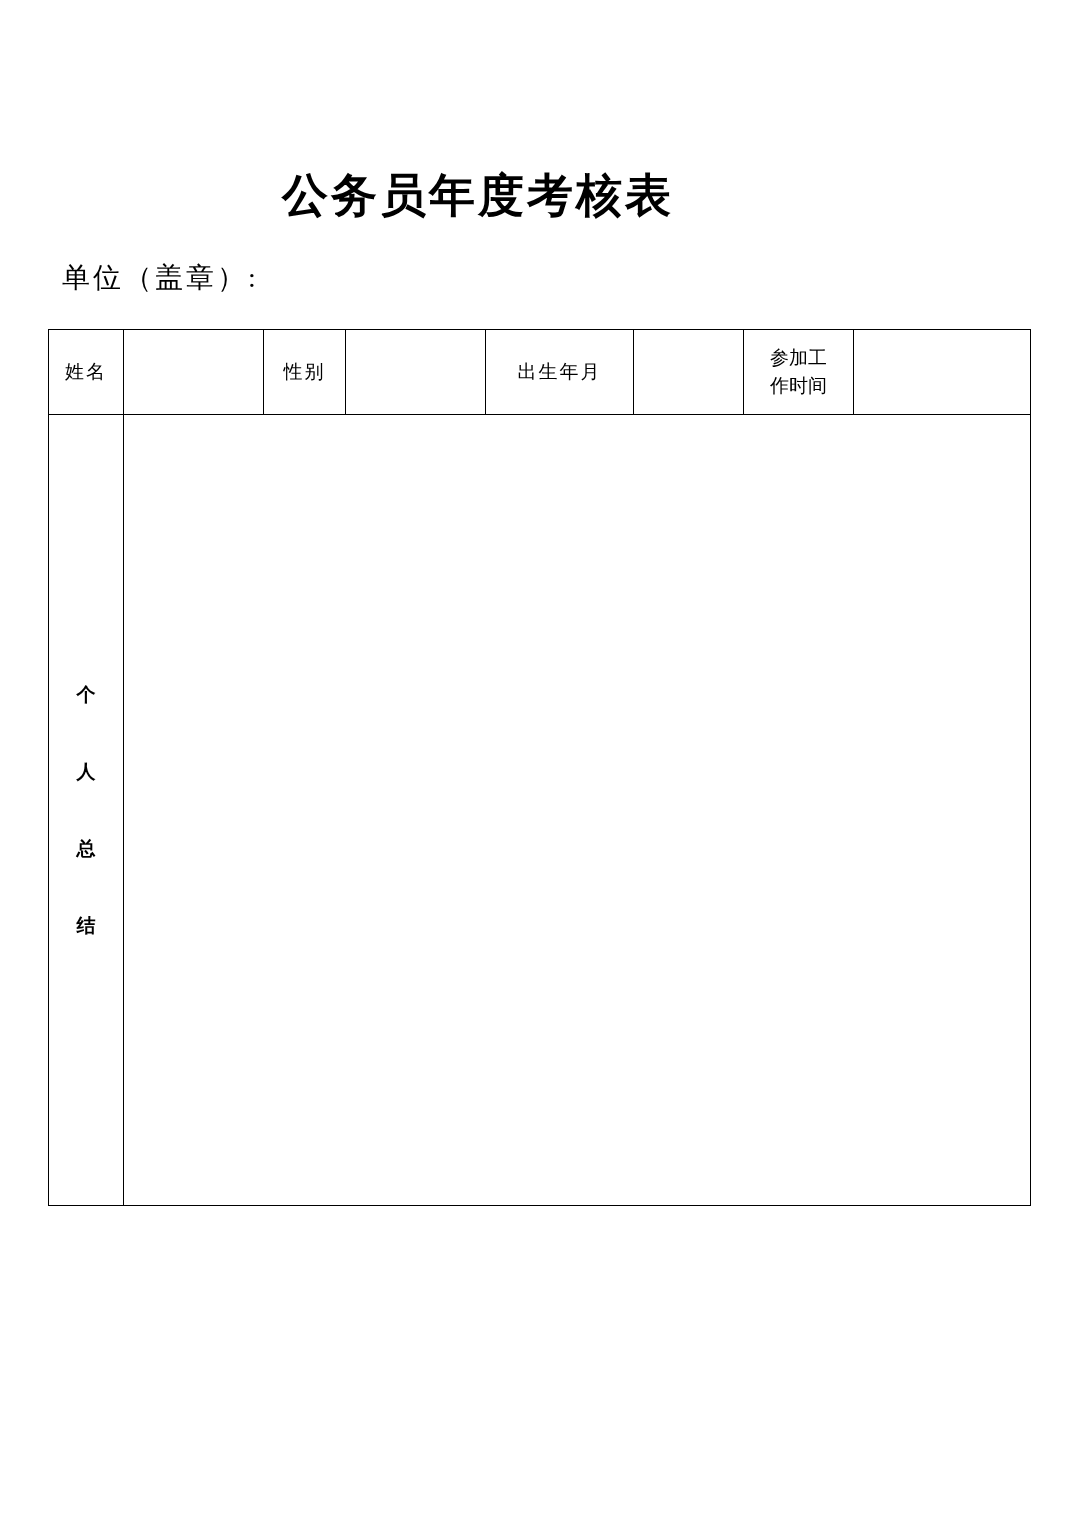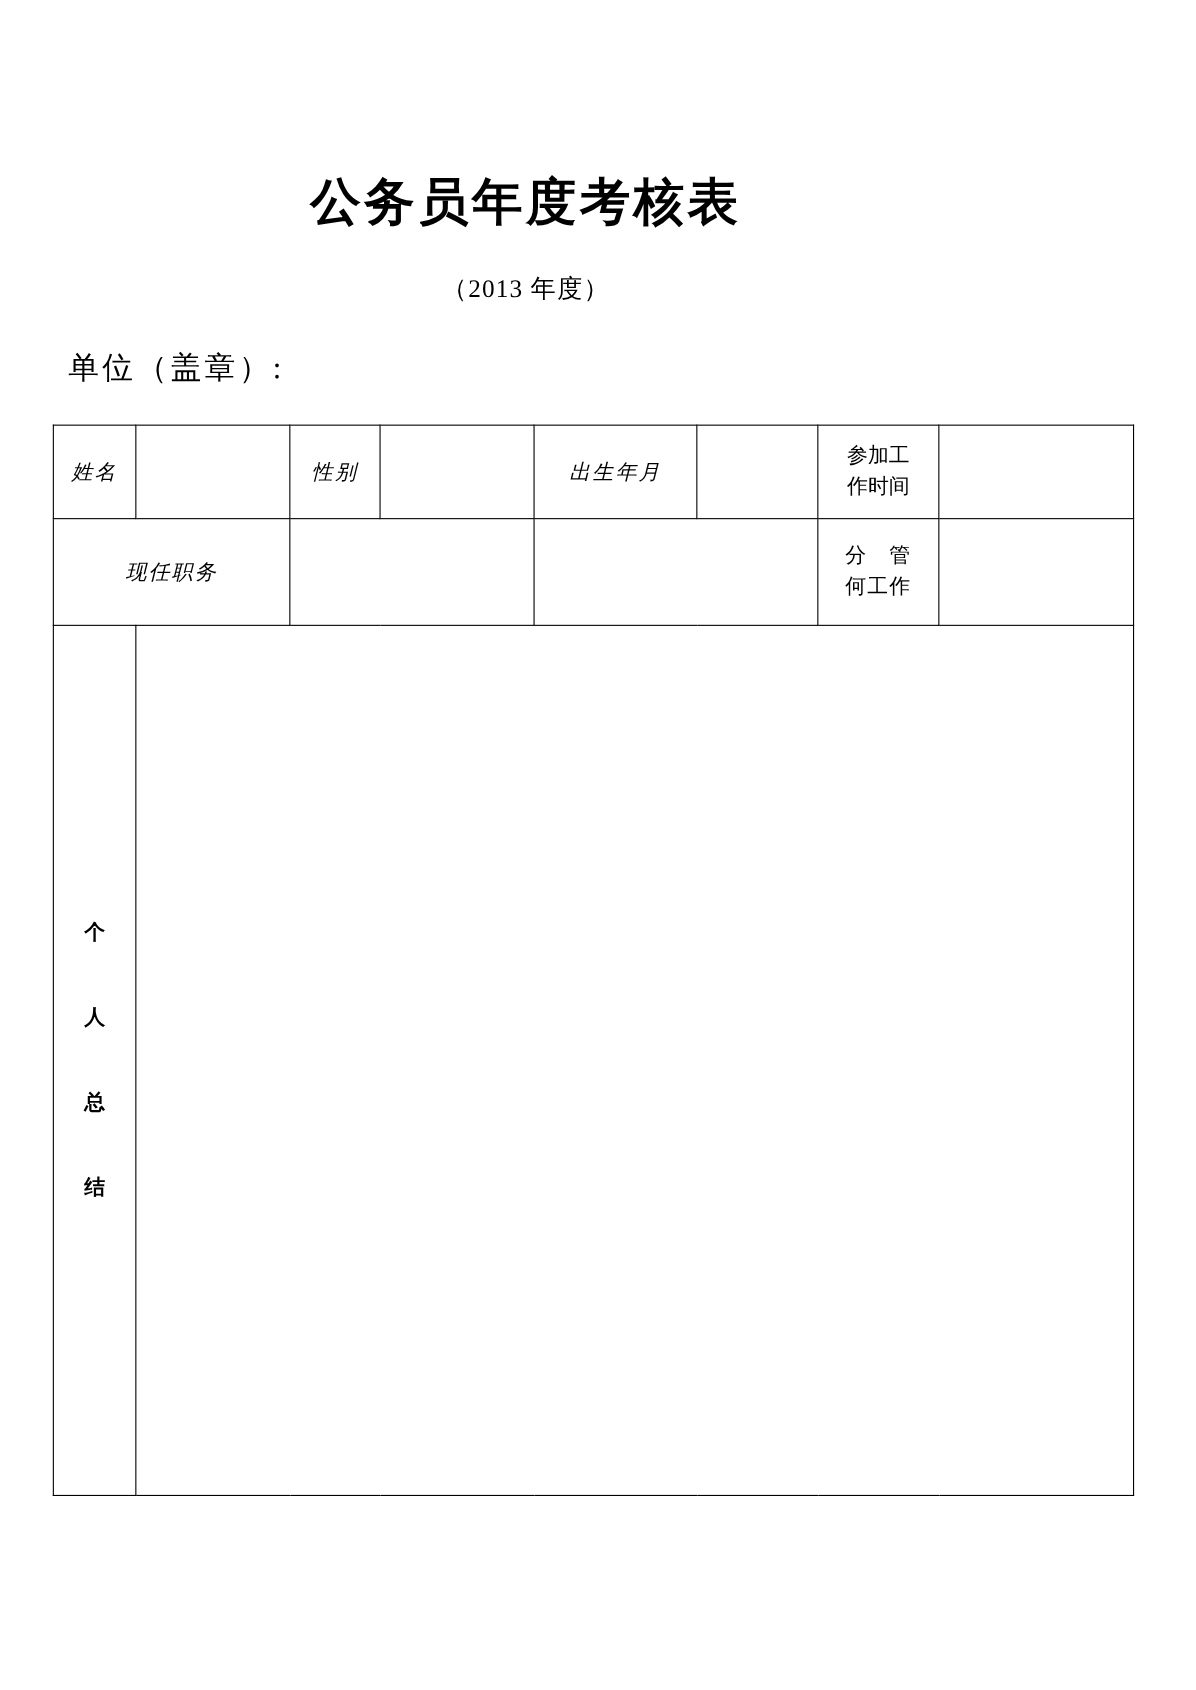--- a/index.html
+++ b/index.html
@@ -19,7 +19,7 @@
     width: 956px;
     height: 1536px;
     box-sizing: border-box;
-    padding: 0 48px;
+    padding: 12px 48px;
     position: relative;
   }
   .doc-title {

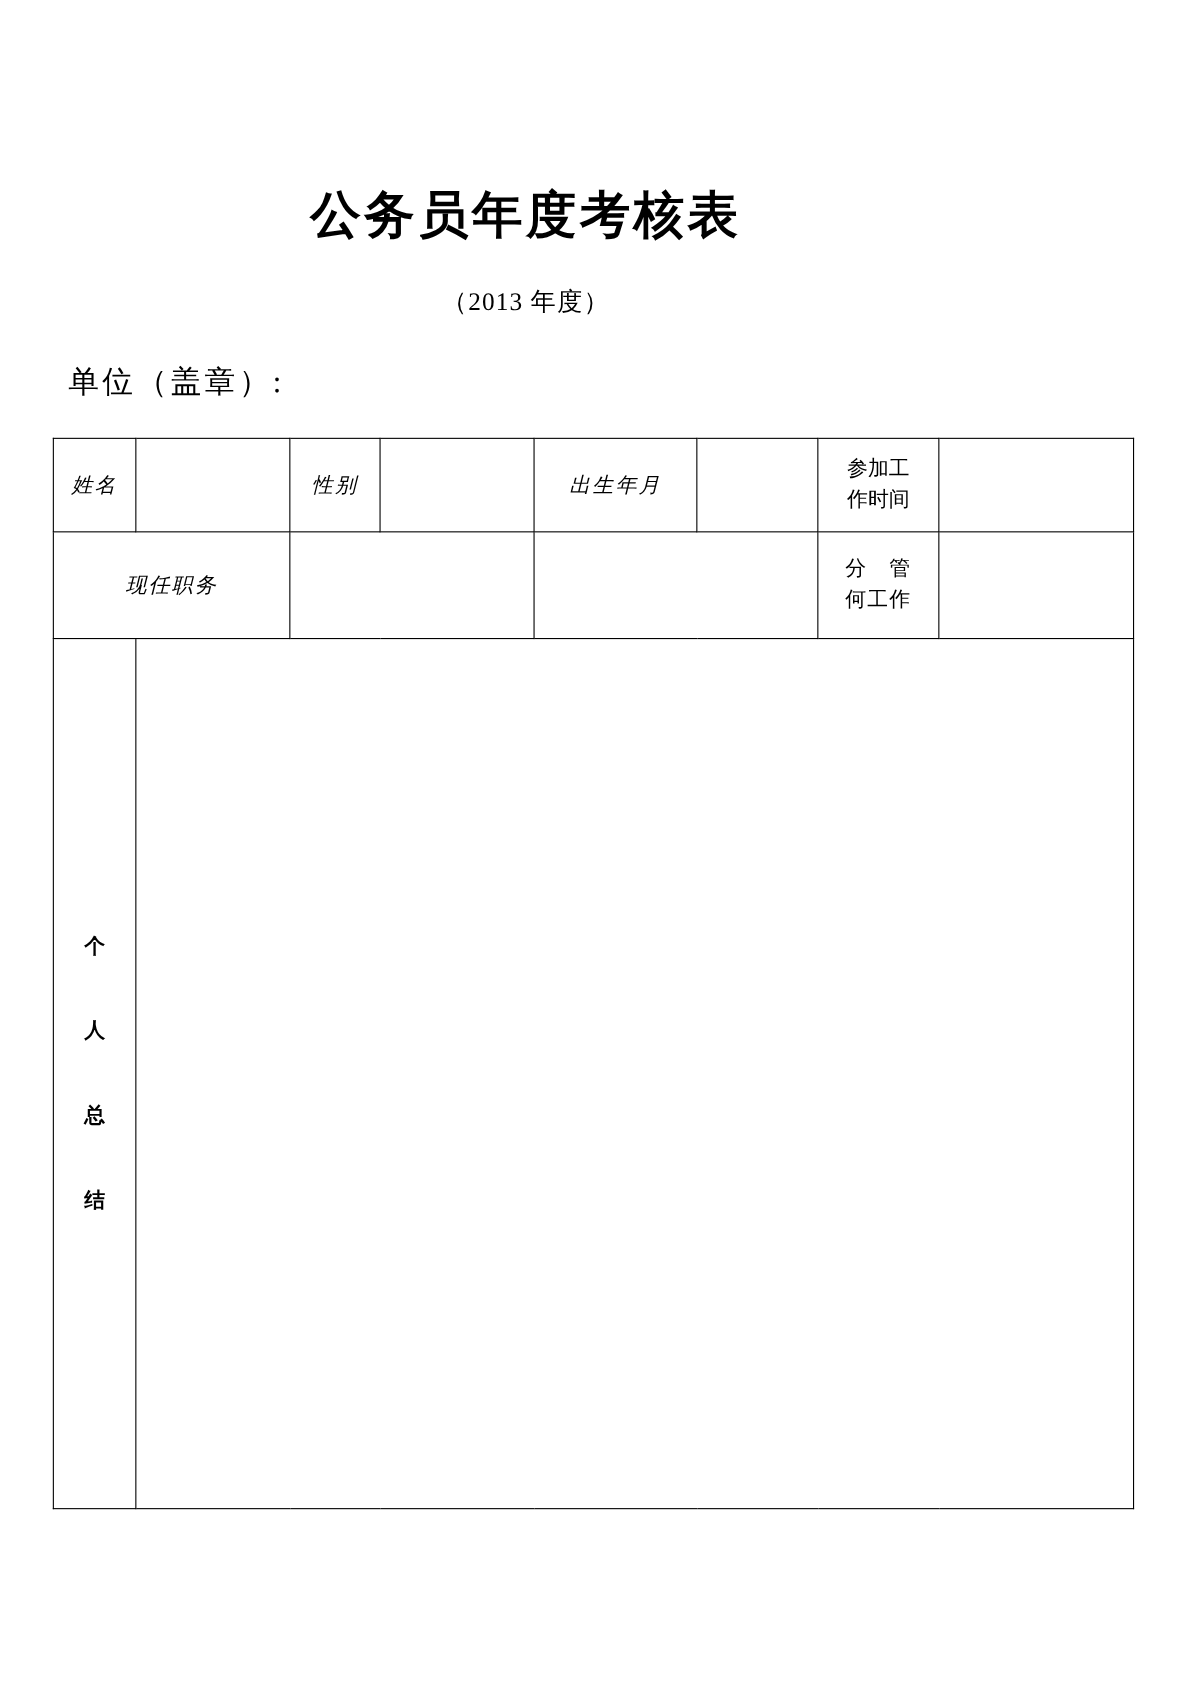--- a/index.html
+++ b/index.html
@@ -92,7 +92,6 @@
 <div class="page">
 
   <h1 class="doc-title">公务员年度考核表</h1>
-  <div class="doc-subtitle">（2013 年度）</div>
   <div class="unit-line">单位（盖章）:</div>
 
   <table class="form">

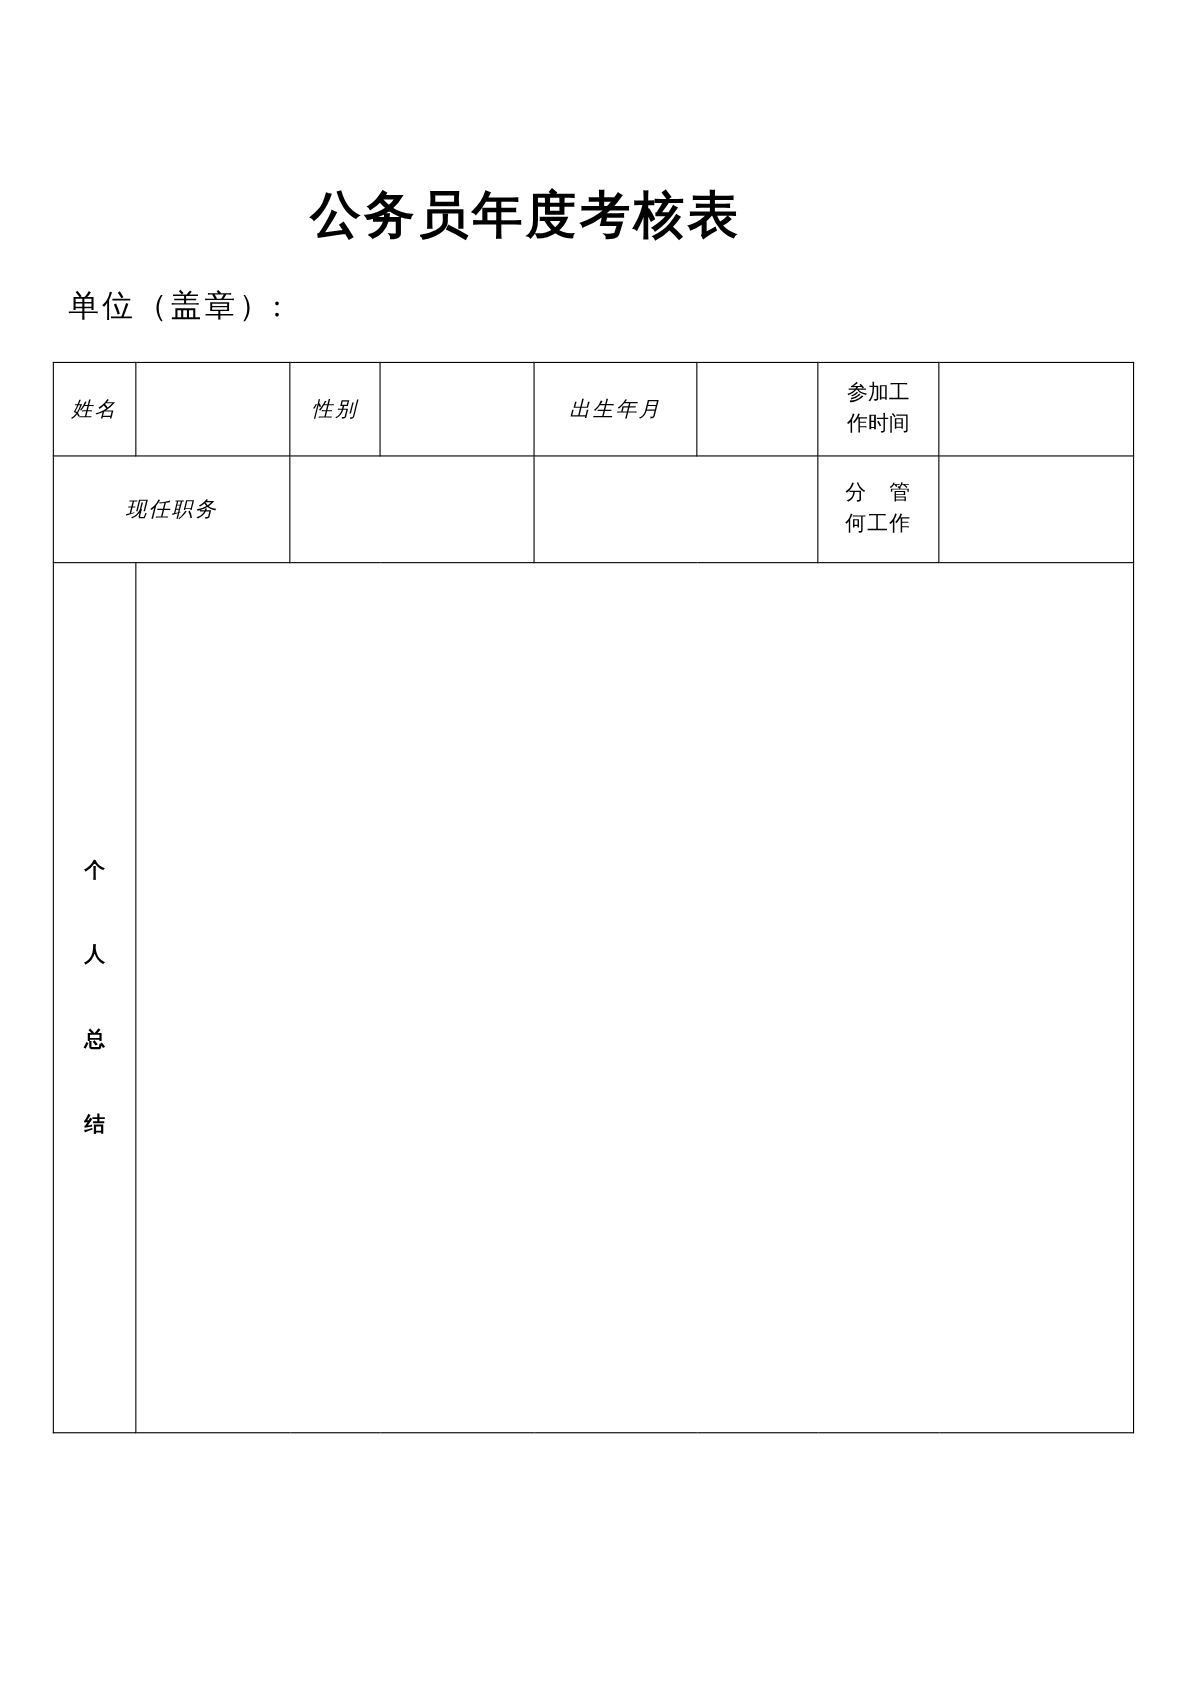--- a/index.html
+++ b/index.html
@@ -64,7 +64,6 @@
   .label-cell {
     letter-spacing: 2px;
     white-space: nowrap;
-    font-style: italic;
   }
   .two-line {
     line-height: 1.45;

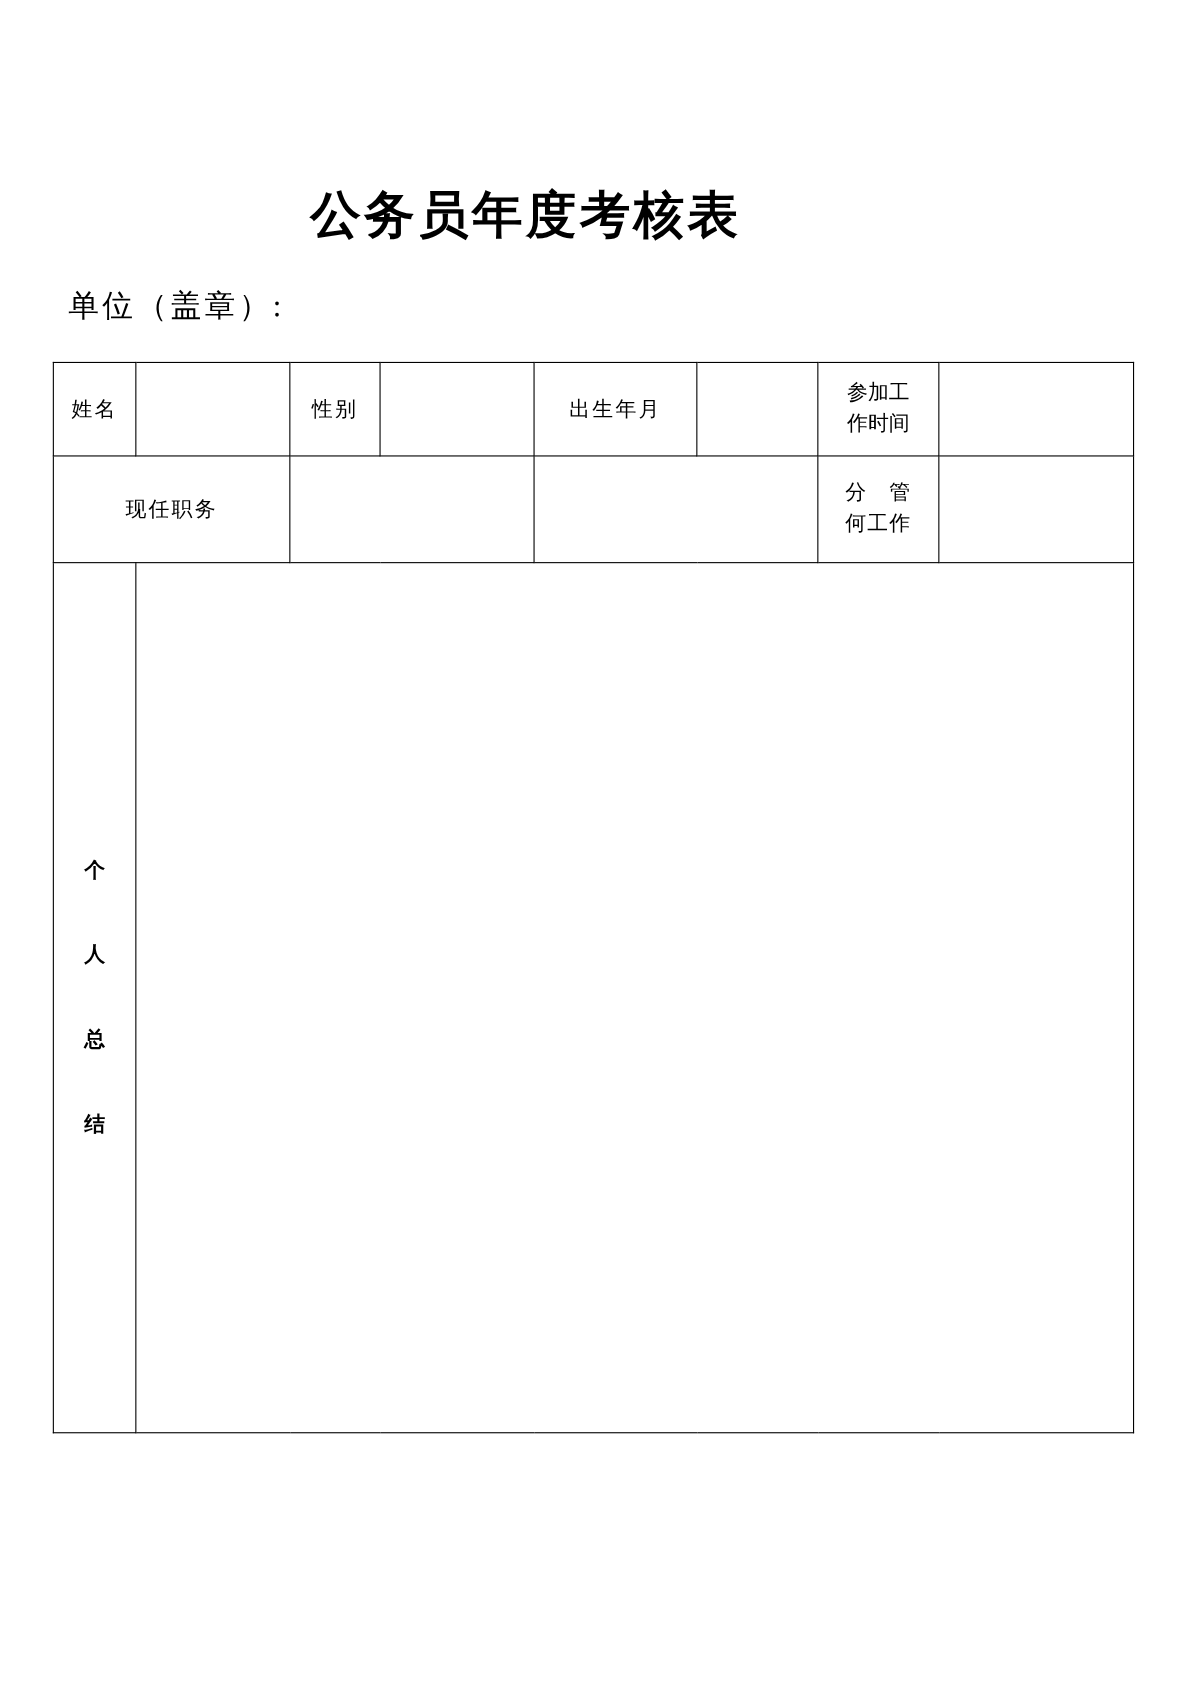--- a/index.html
+++ b/index.html
@@ -120,16 +120,6 @@
       <td class="blank"></td>
     </tr>
 
-    <tr class="r2">
-      <td class="label-cell" colspan="2">现任职务</td>
-      <td class="blank" colspan="2"></td>
-      <td class="blank" colspan="2"></td>
-      <td class="two-line spread">
-        <div>分　管</div>
-        <div>何工作</div>
-      </td>
-      <td class="blank"></td>
-    </tr>
 
     <tr>
       <td class="big-cell vertical-label">

